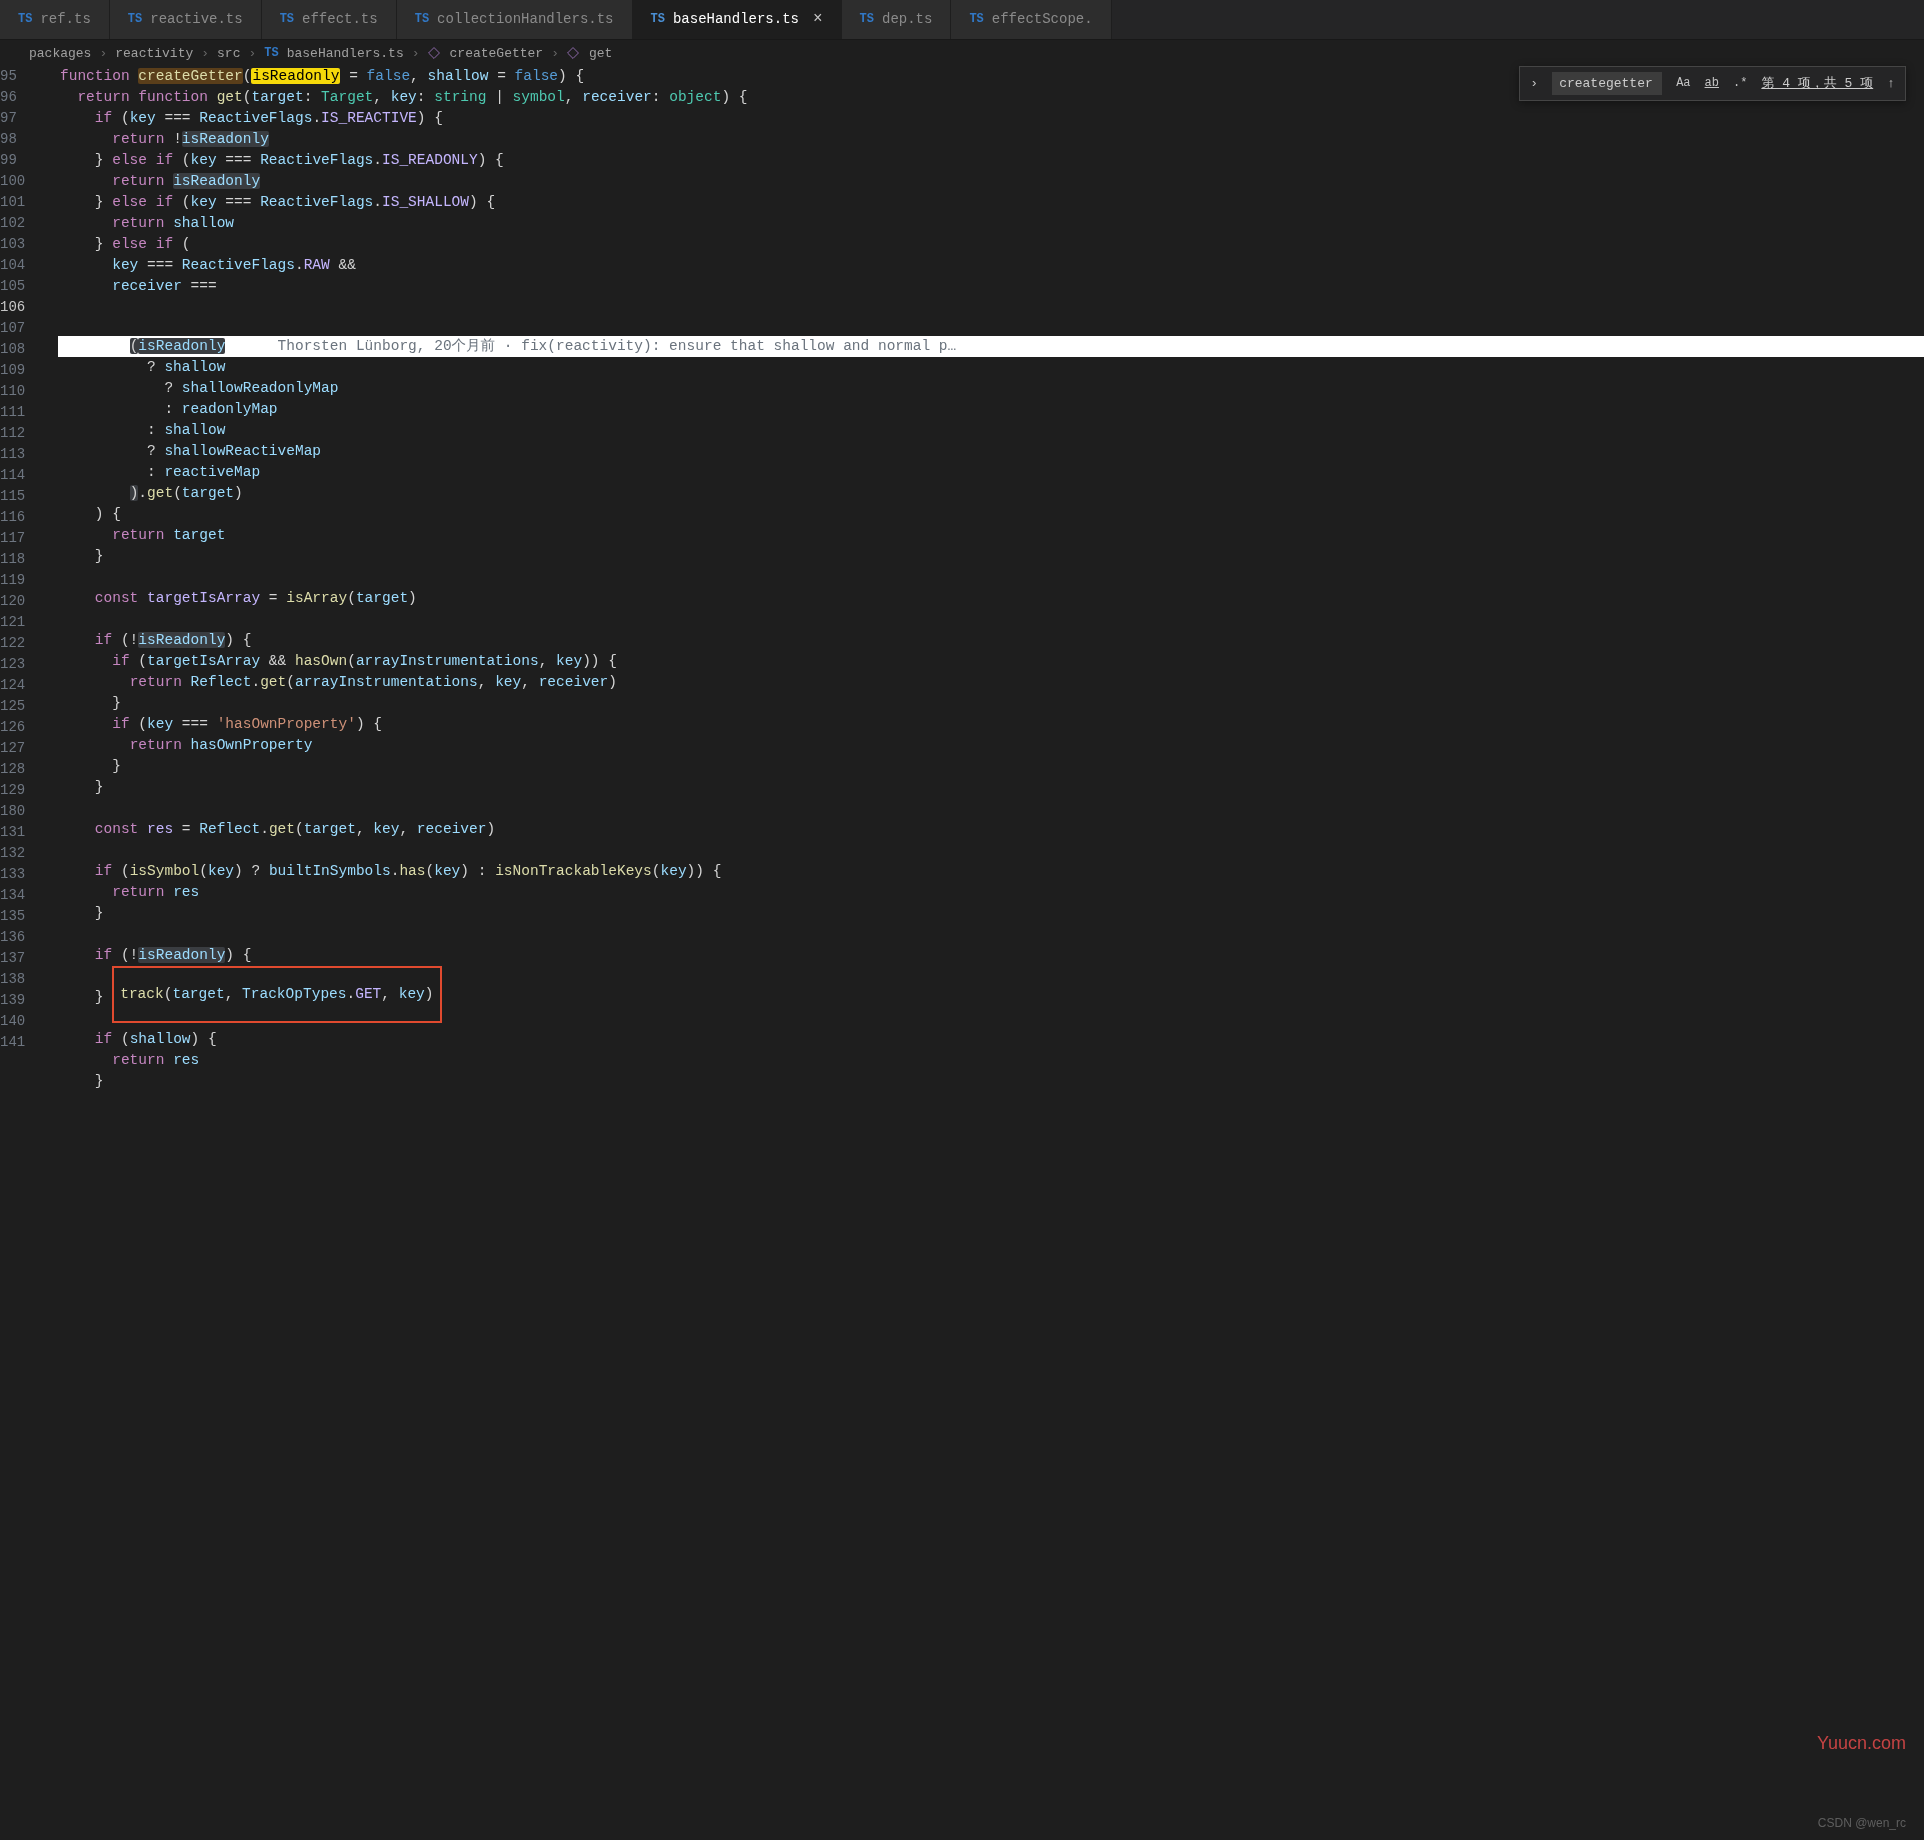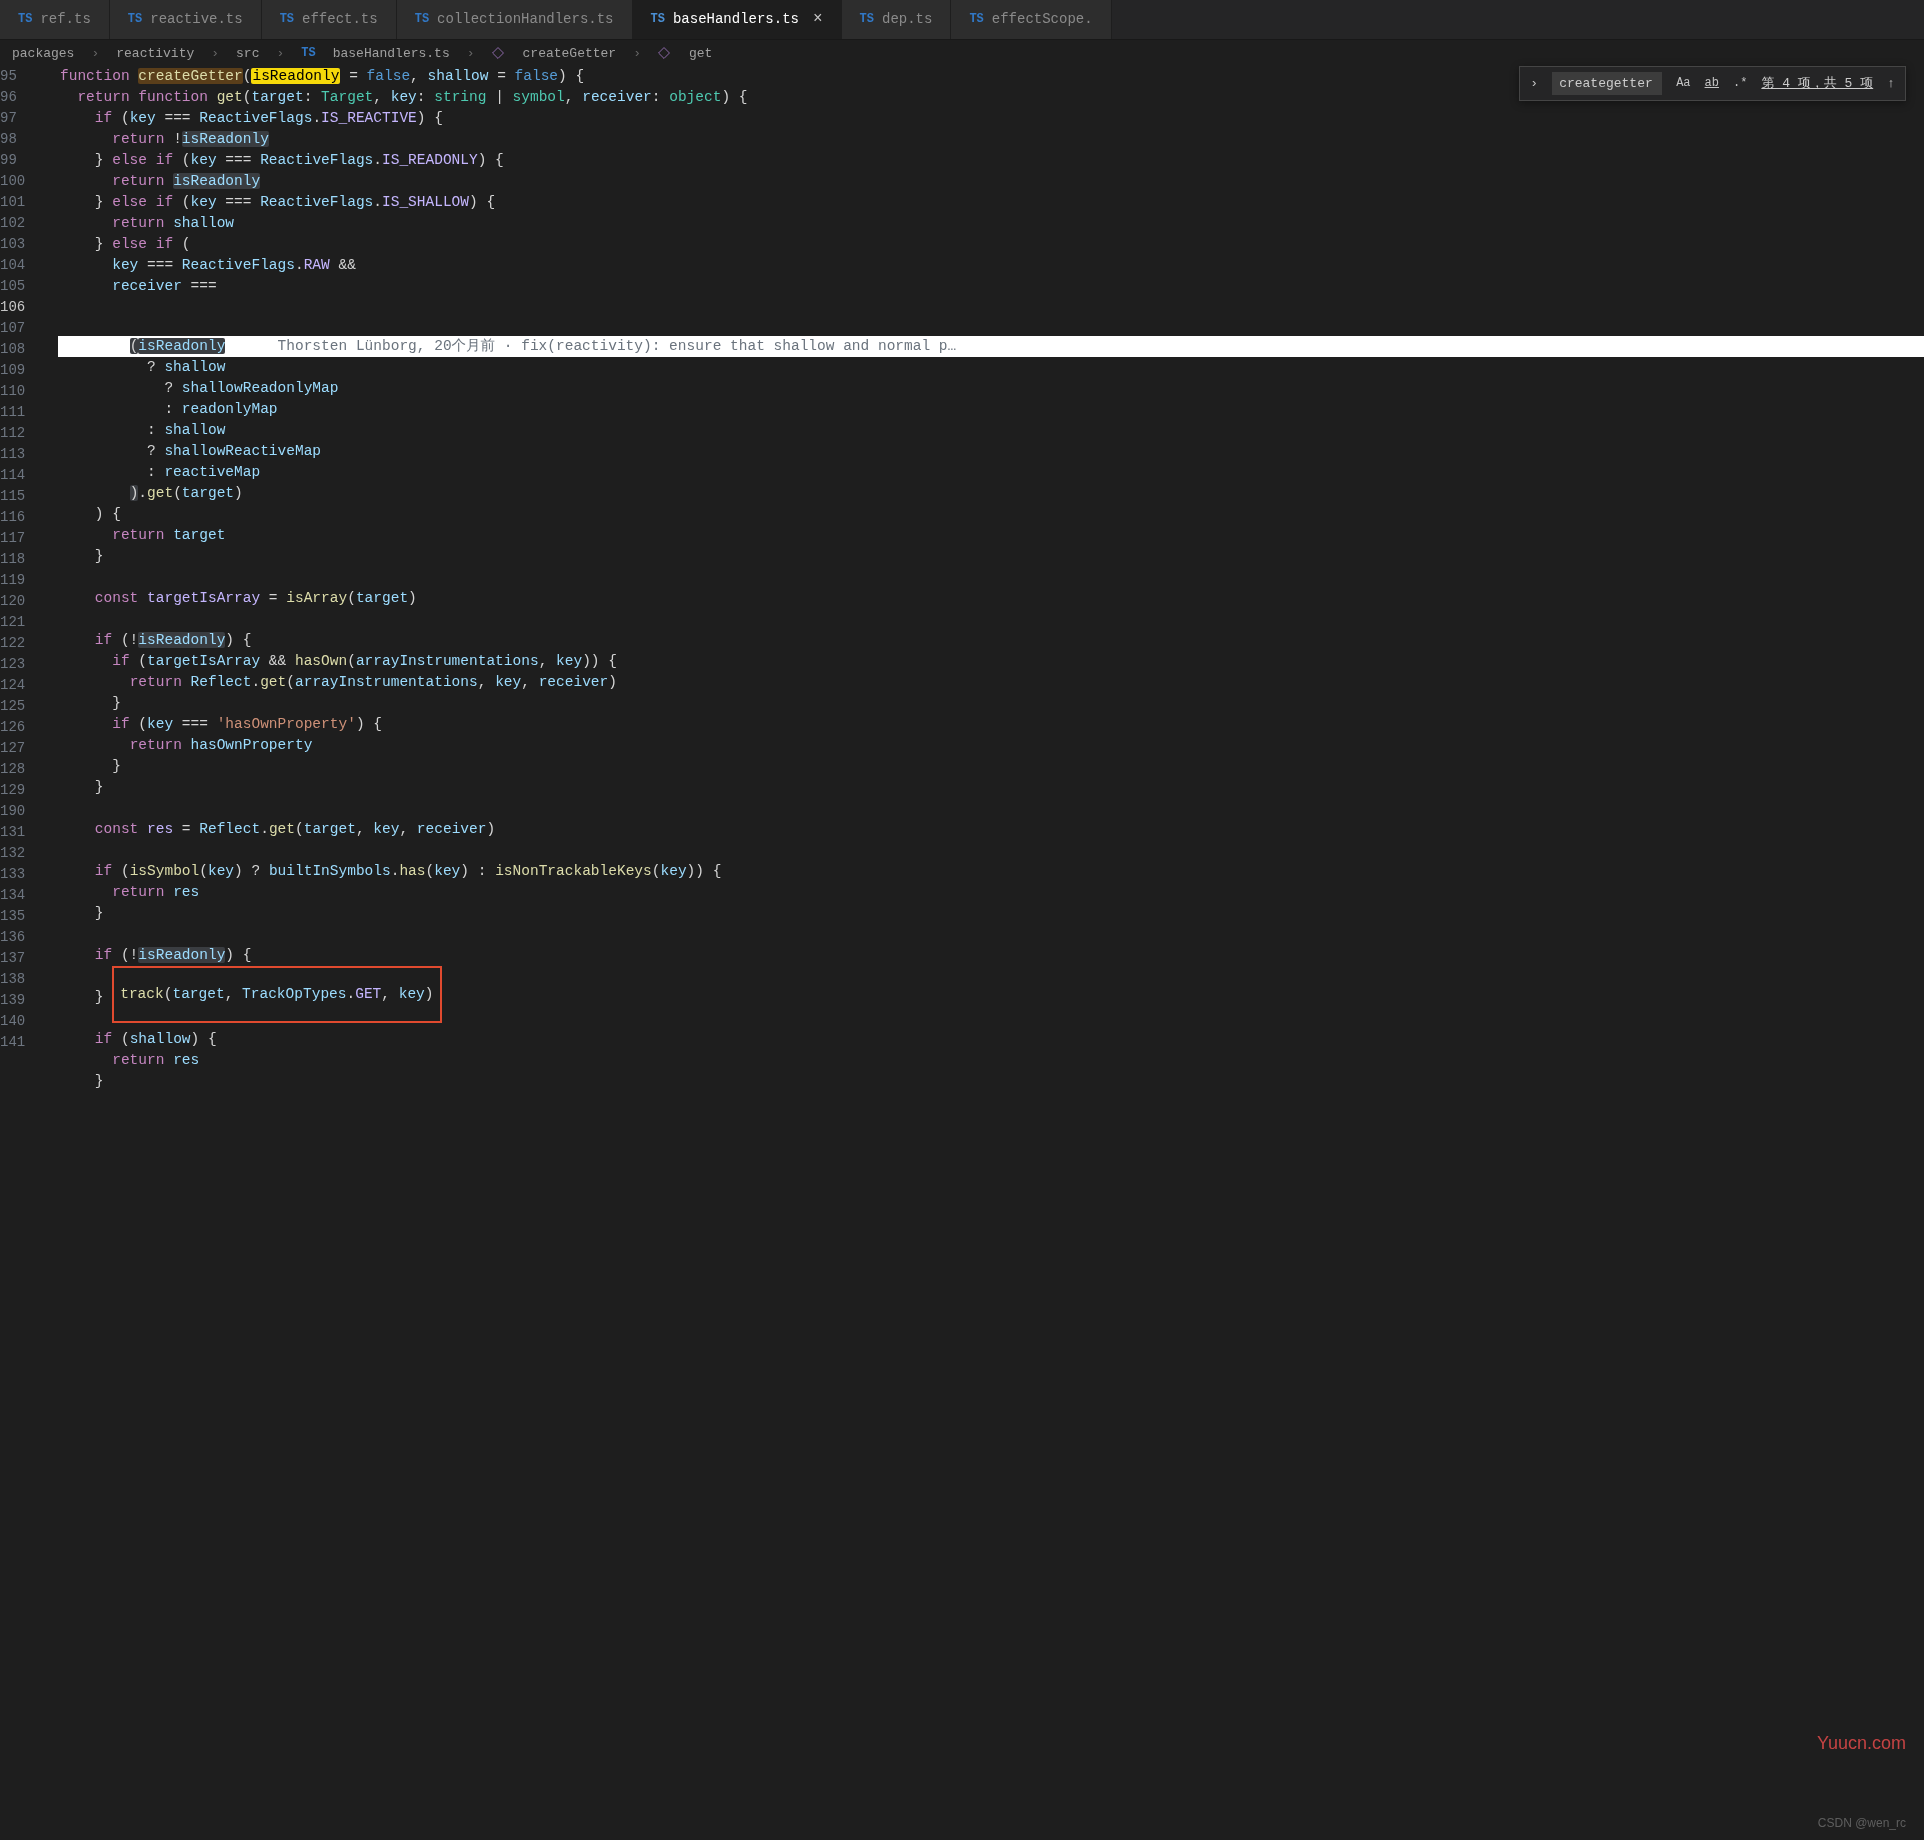--- a/index.html
+++ b/index.html
@@ -47,12 +47,13 @@
 .breadcrumbs {
   display: flex;
   align-items: center;
-  gap: 17px;
+  gap: 8px;
   padding: 4px 12px;
   font-size: 13px;
   color: #a0a0a0;
   background: #1e1e1e;
   height: 26px;
+  margin-left: 17px;
 }
 .bc-sep { color: #666; }
 .cube-icon {

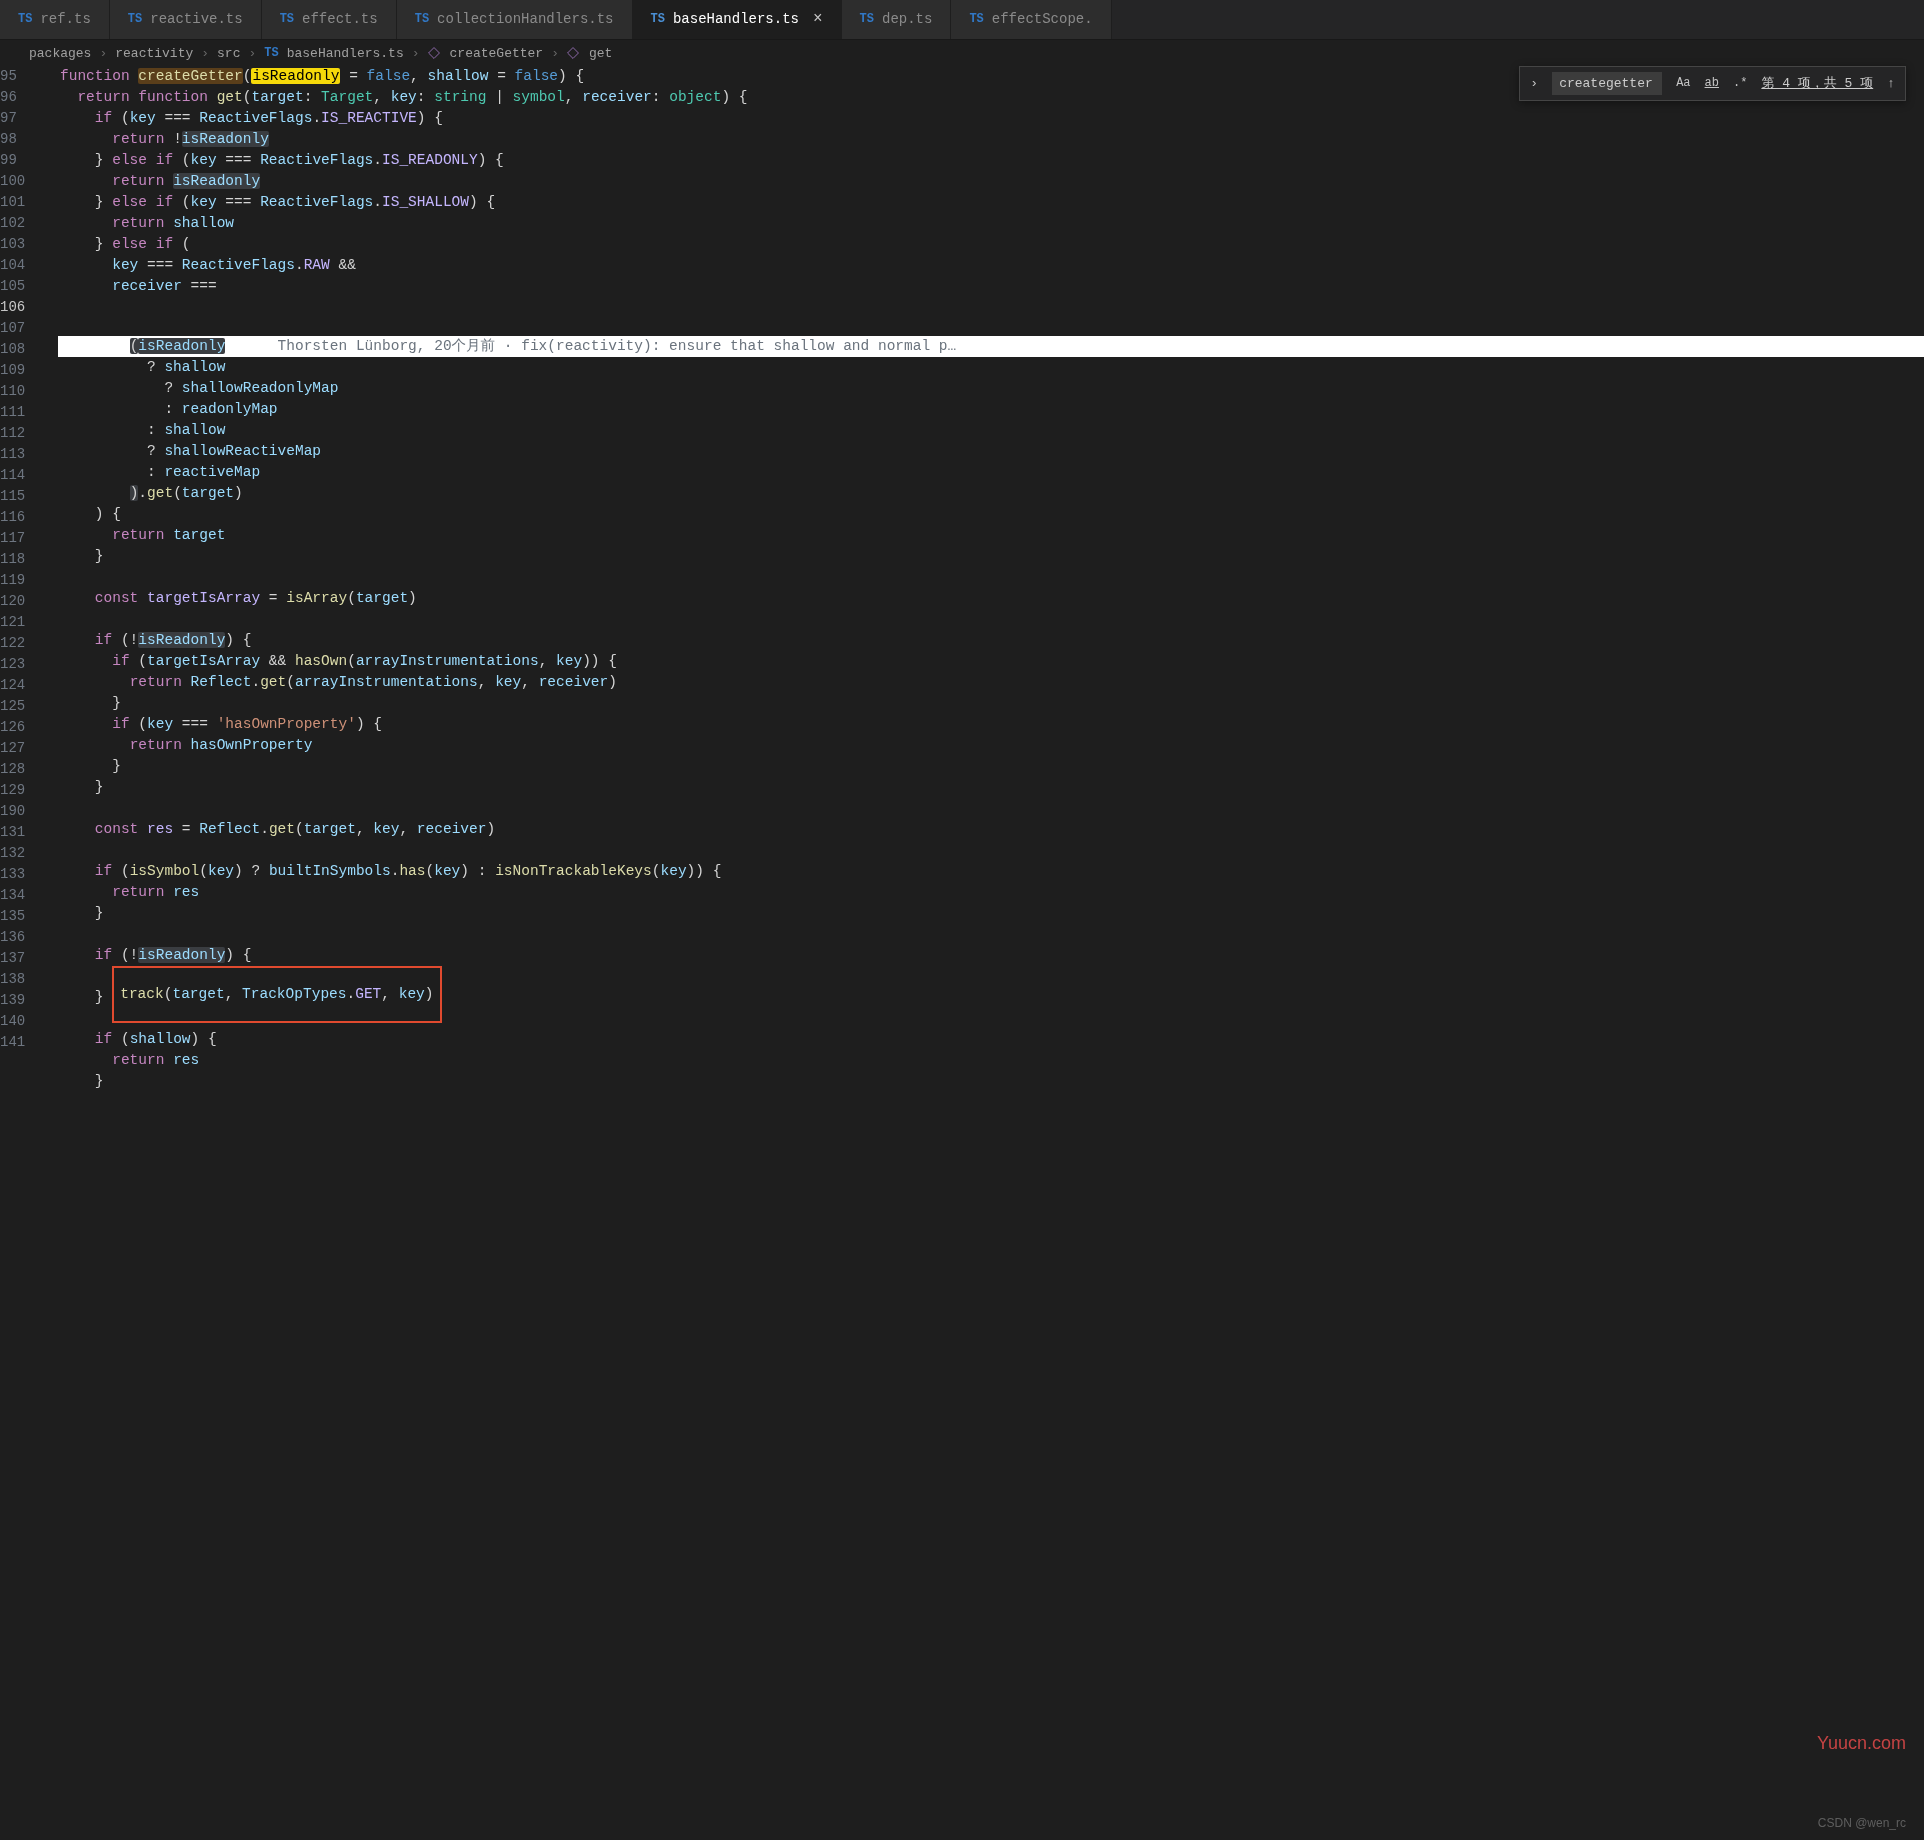--- a/index.html
+++ b/index.html
@@ -256,7 +256,7 @@
       <div class="line">127</div>
       <div class="line">128</div>
       <div class="line">129</div>
-      <div class="line">190</div>
+      <div class="line">180</div>
       <div class="line">131</div>
       <div class="line">132</div>
       <div class="line">133</div>

